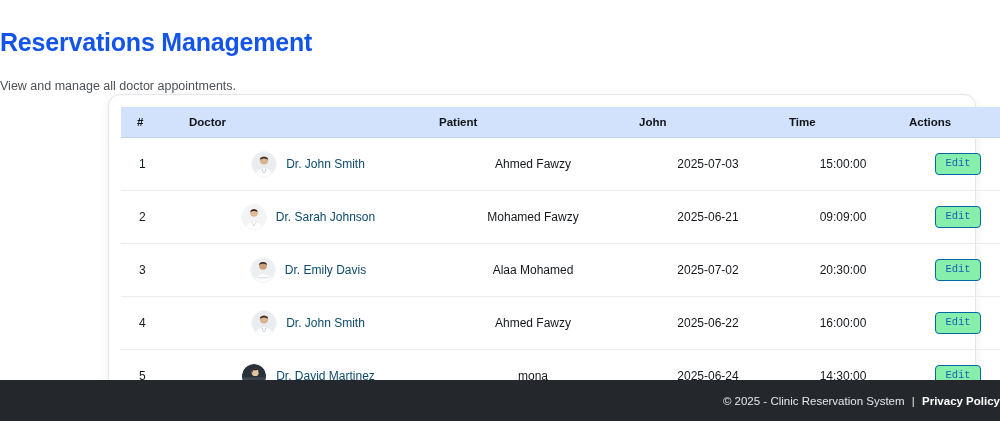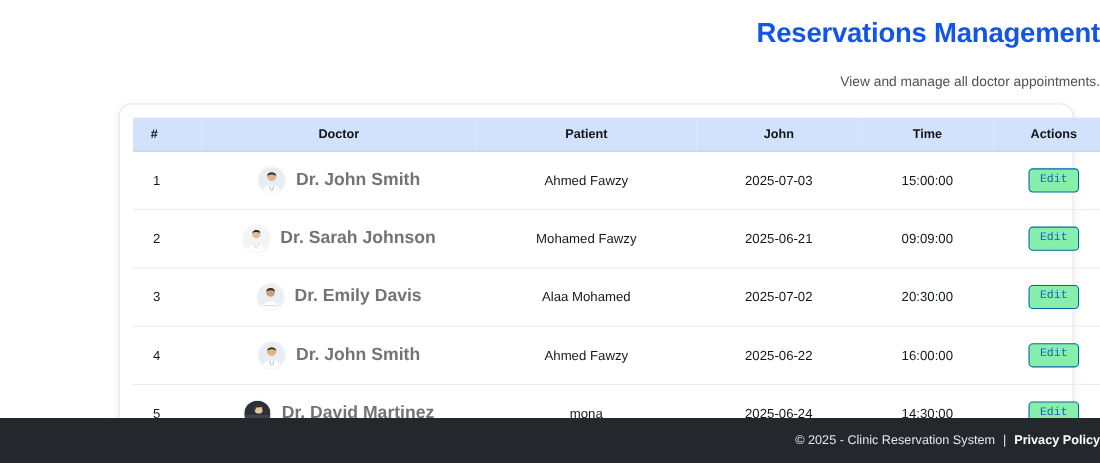--- a/index.html
+++ b/index.html
@@ -11,7 +11,7 @@
   }
   .page { position: relative; width: 1000px; height: 421px; background:#fff; }
 
-  .header-block { padding-top: 16px; text-align: right; }
+  .header-block { padding-top: 28px; text-align: left; }
   .page-title {
     font-size: 25px; font-weight: 700; color: #1355e8;
     letter-spacing: -0.2px; line-height: 1.15;

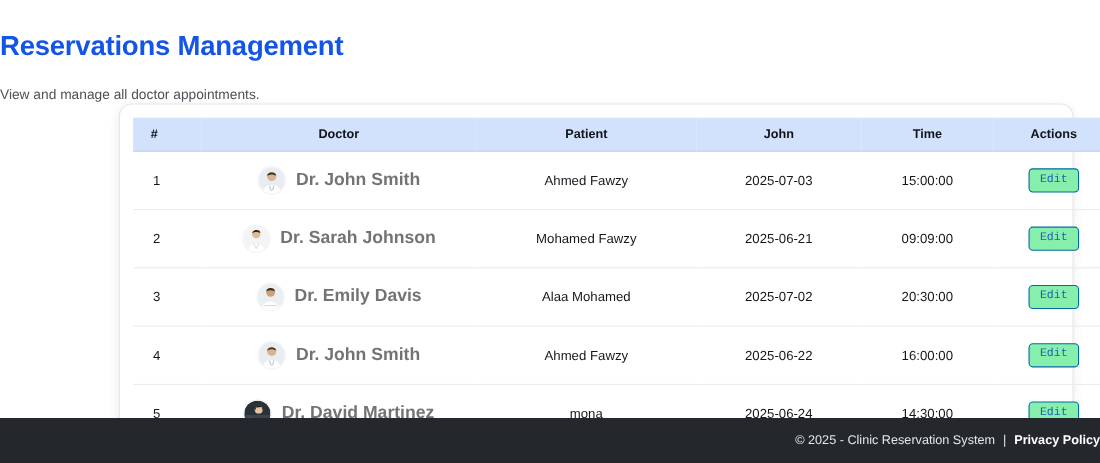--- a/index.html
+++ b/index.html
@@ -34,7 +34,7 @@
   thead th {
     background: #d2e1fc;
     font-size: 11.5px; font-weight: 700; color: #111418;
-    padding: 9px 6px; text-align: center;
+    padding: 9px 6px; text-align: left;
     border-bottom: 1px solid #c3d4ef;
   }
   thead th.col-num { text-align: left; padding-left: 16px; width: 62px; }

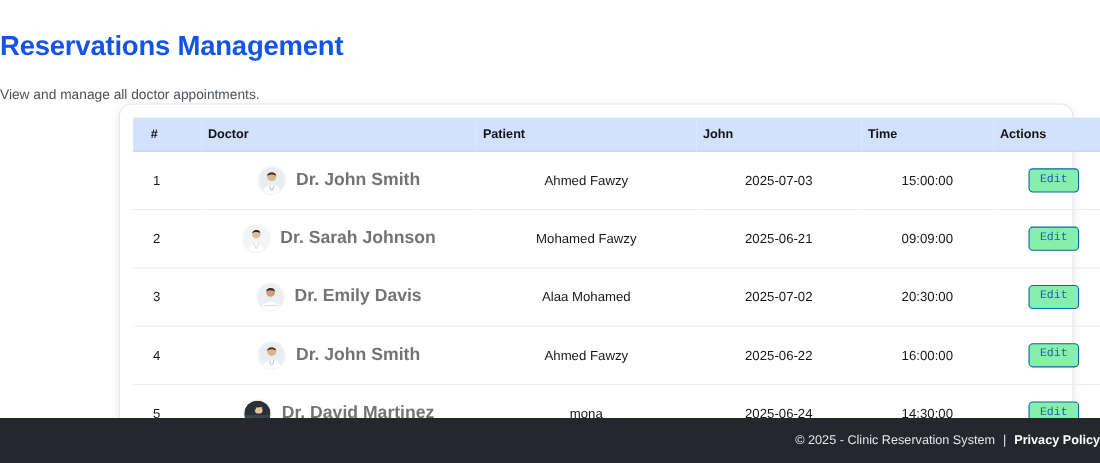--- a/index.html
+++ b/index.html
@@ -59,7 +59,7 @@
     border: 1px solid rgba(0,0,0,0.05);
   }
   .avatar svg { display:block; width:100%; height:100%; }
-  .doctor-name { font-size: 16px; color:#737373; white-space: nowrap; font-weight: bold; }
+  .doctor-name { font-size: 12px; color:#0c4a6e; white-space: nowrap; }
 
   .edit-btn {
     display: inline-block; font-family: Liberation Mono, monospace;

